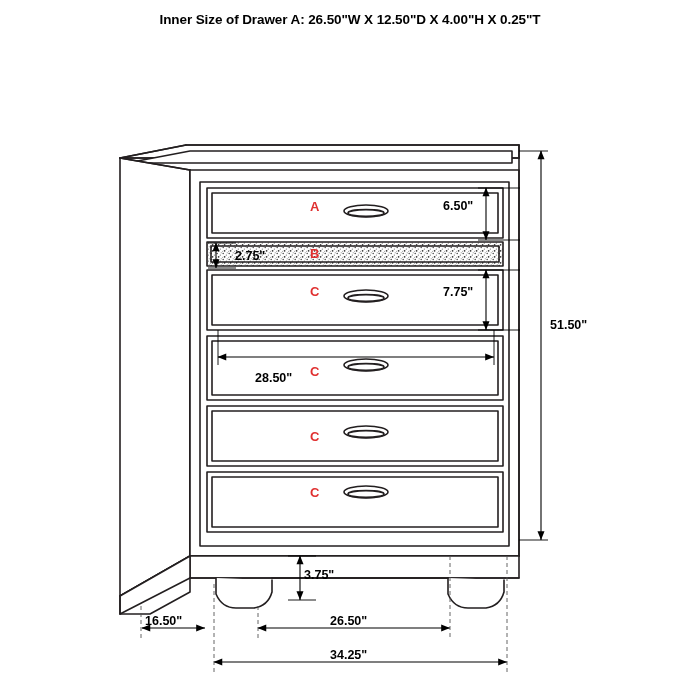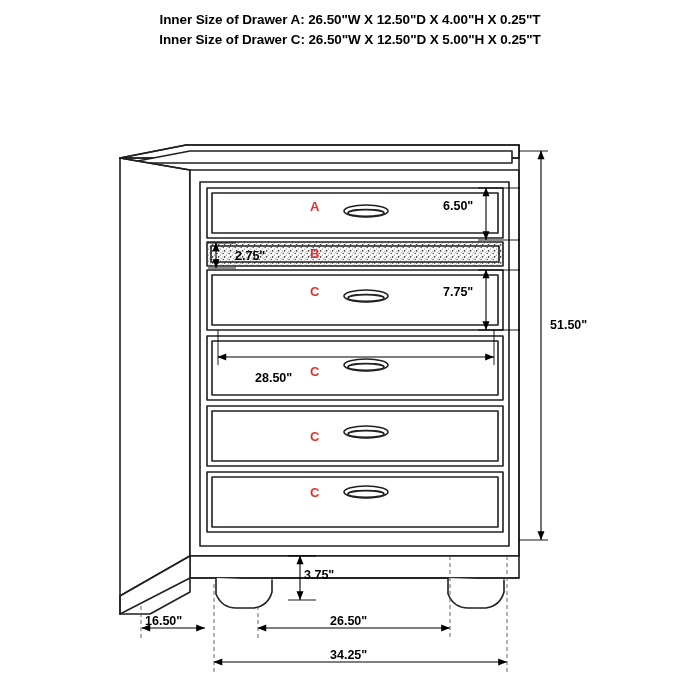--- a/index.html
+++ b/index.html
@@ -61,7 +61,6 @@
 
   <div class="spec-block">
     <div class="spec-line">Inner Size of Drawer A: 26.50"W X 12.50"D X 4.00"H X 0.25"T</div>
-    <div class="spec-line">Inner Size of Drawer C: 26.50"W X 12.50"D X 5.00"H X 0.25"T</div>
   </div>
 
   <svg class="diagram" width="700" height="700" viewBox="0 0 700 700">

